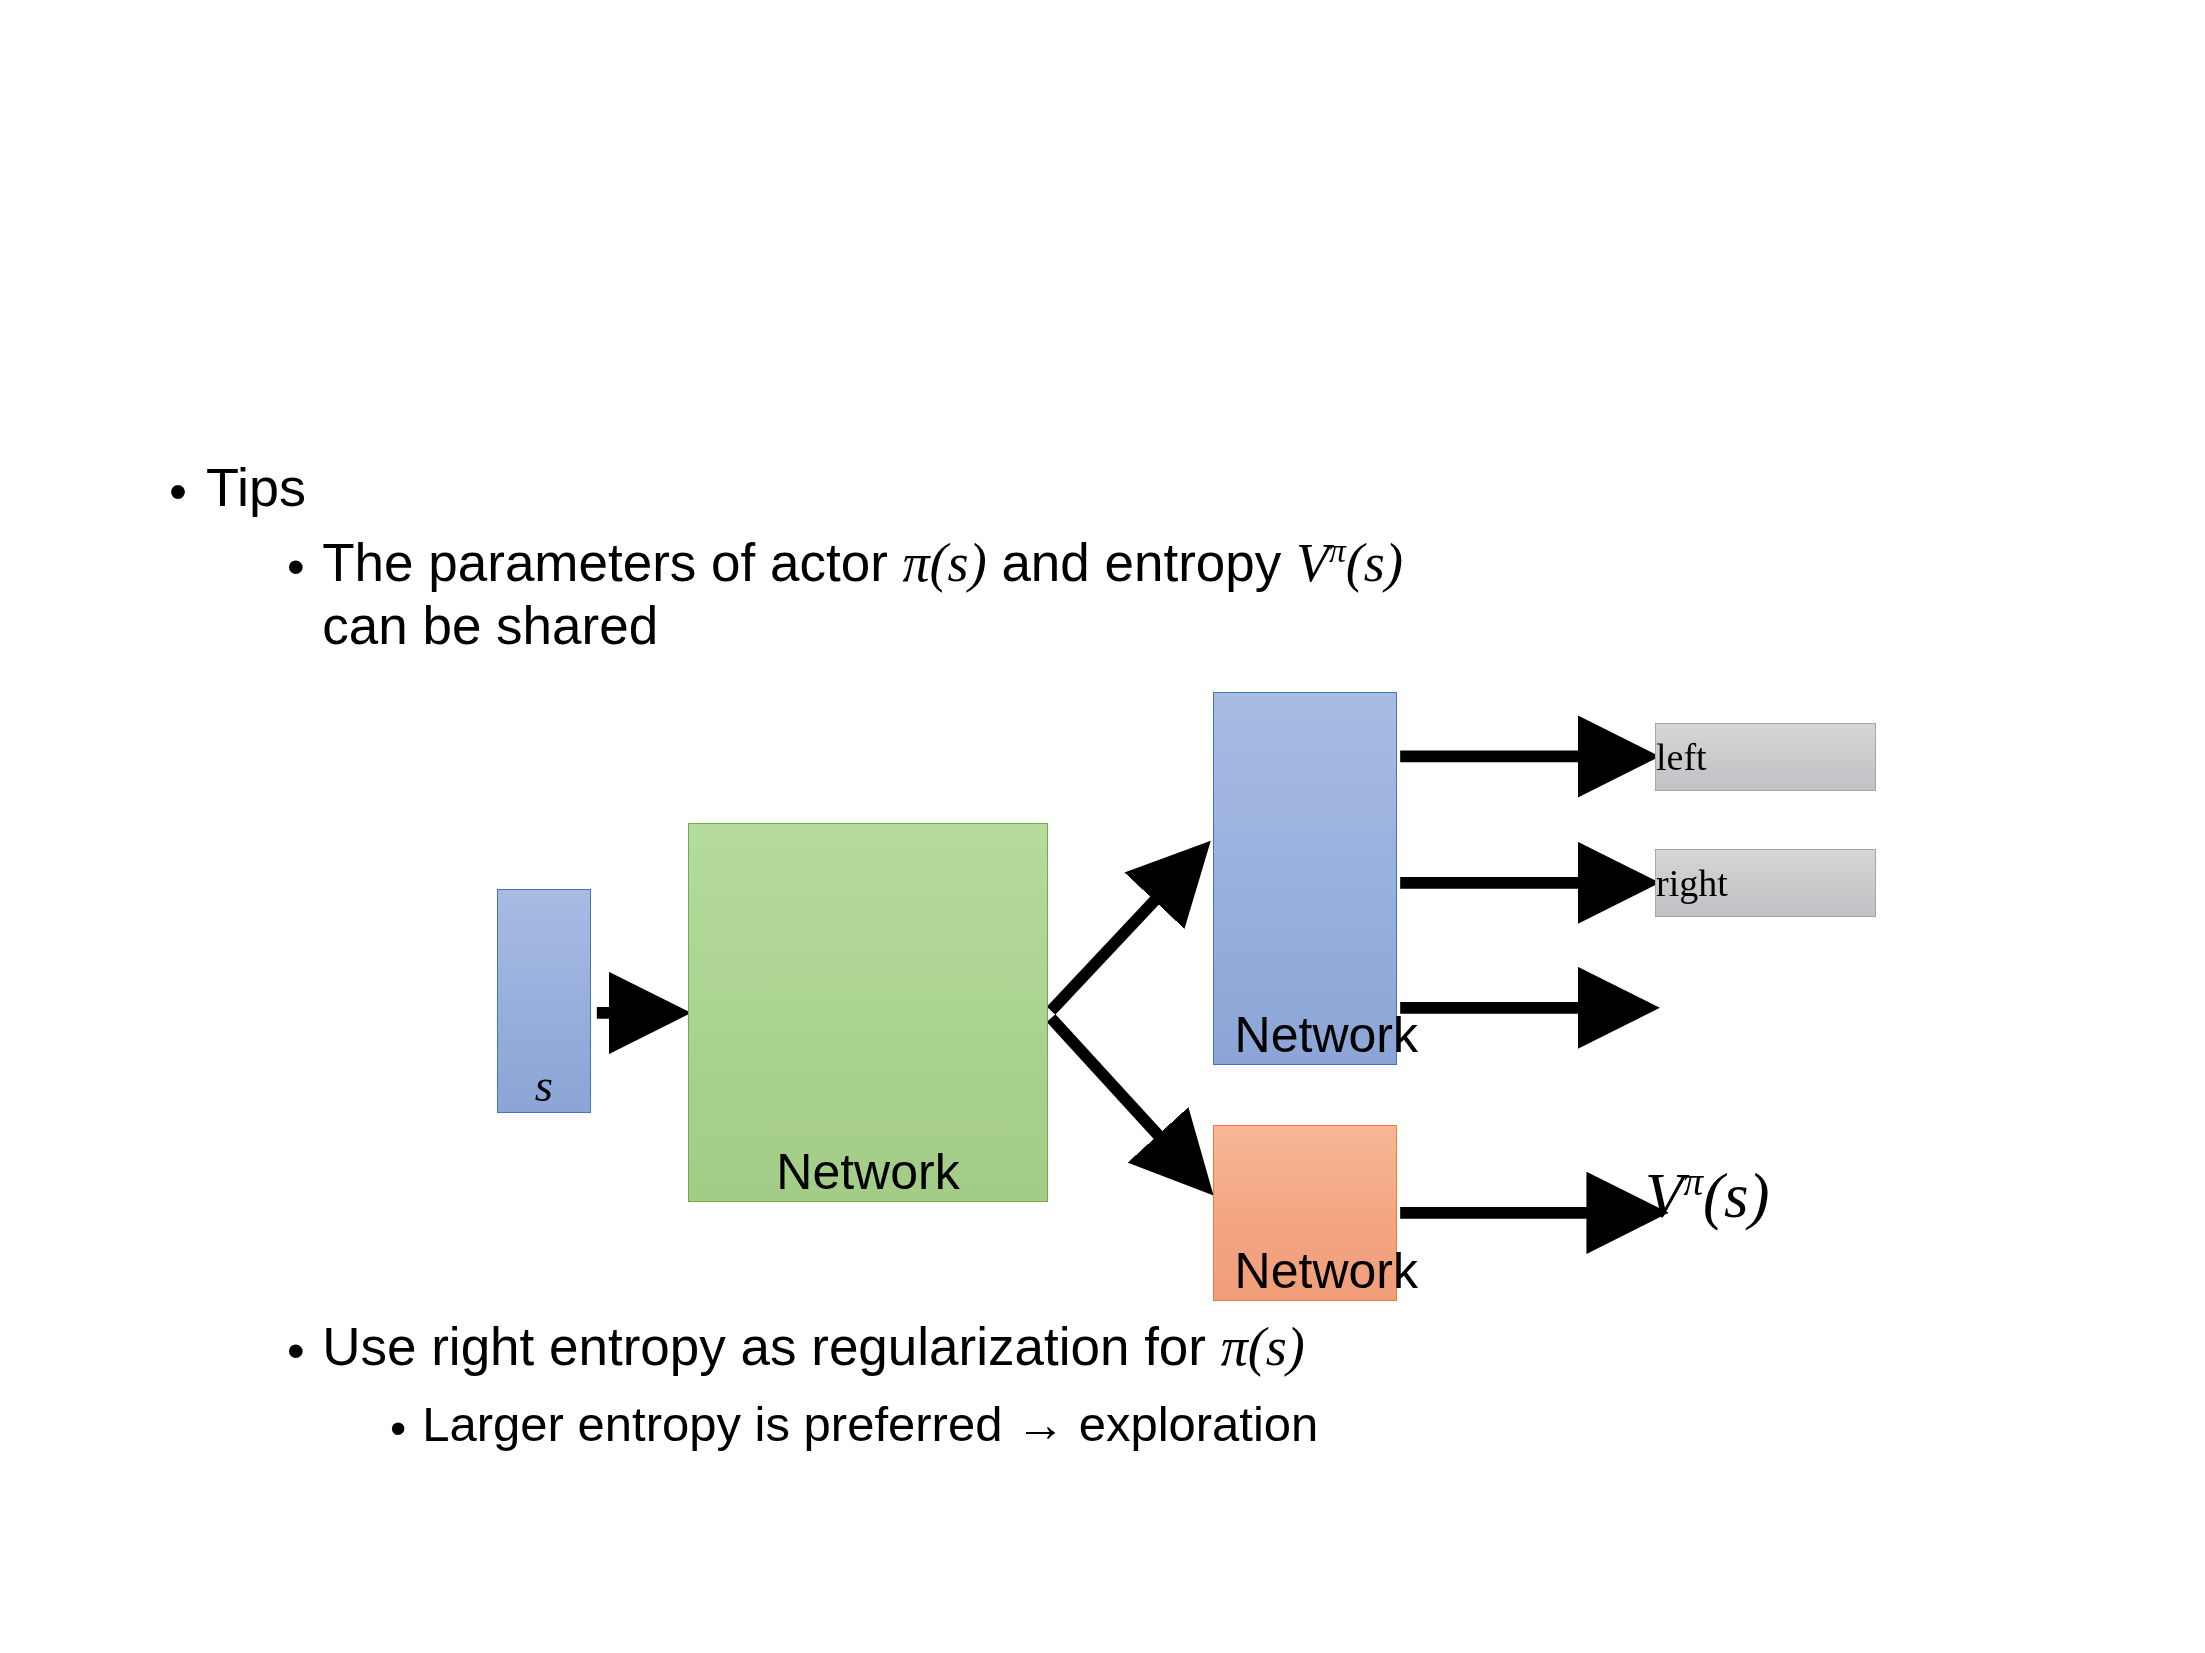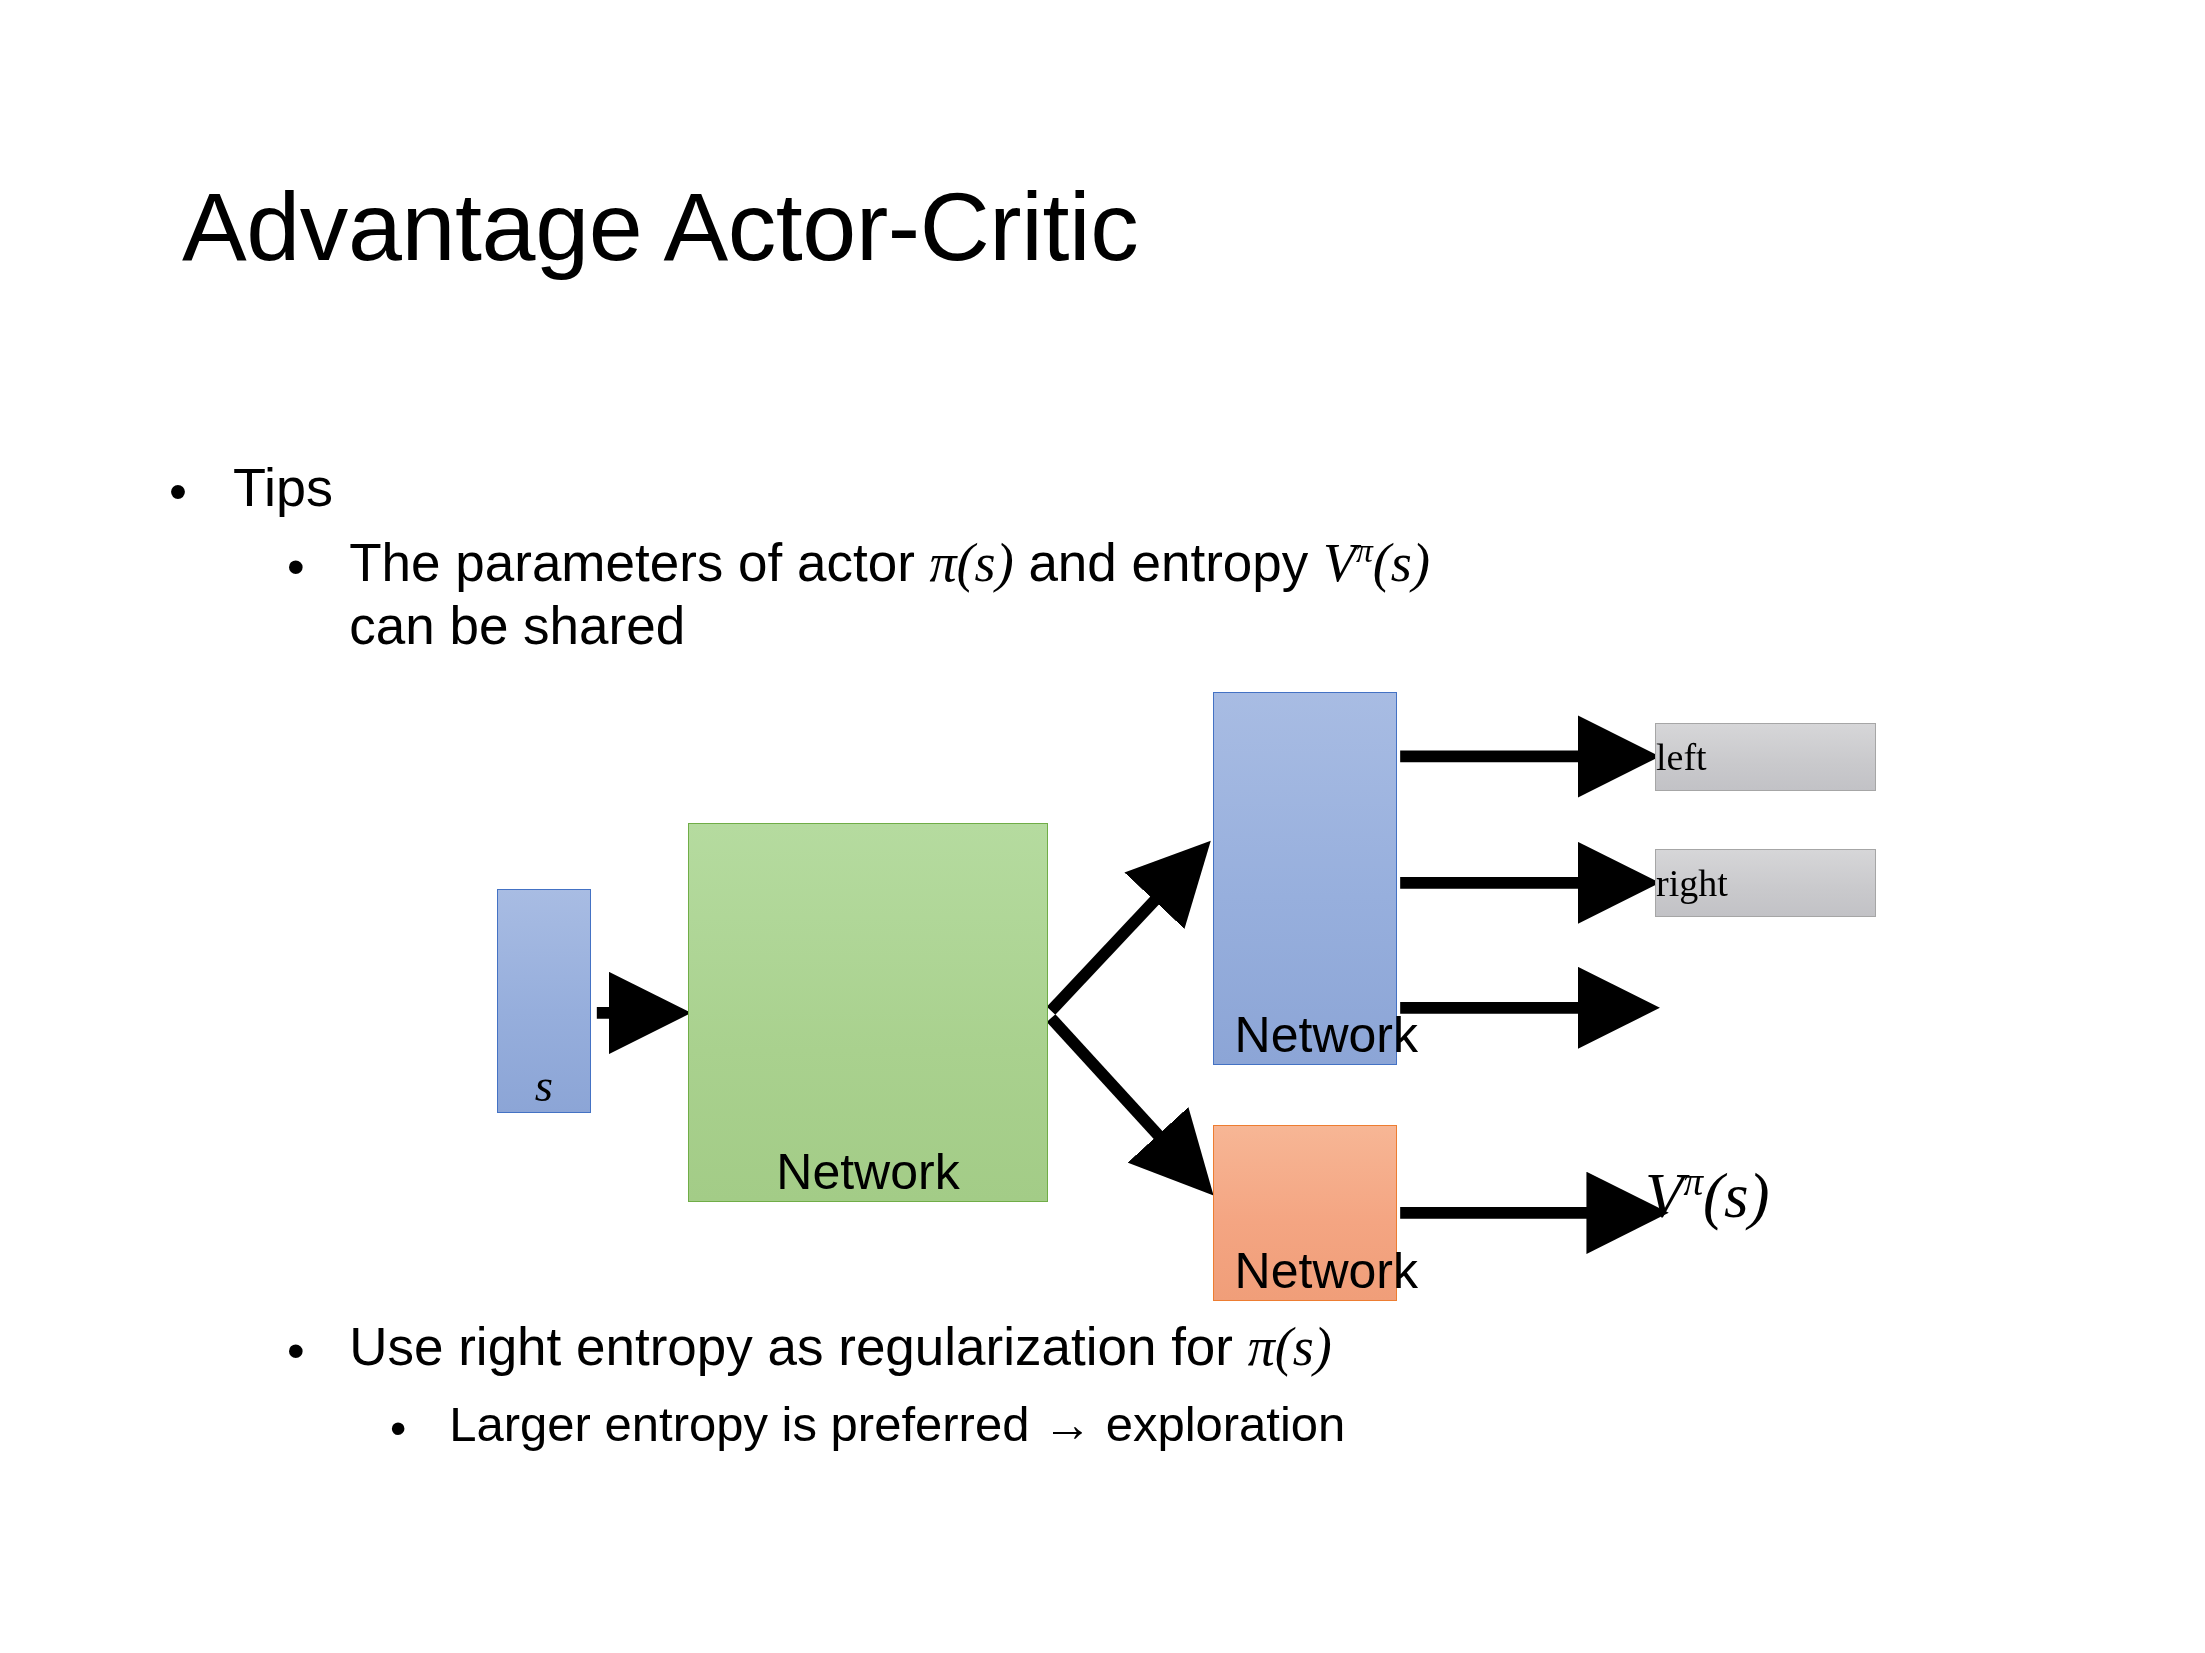--- a/index.html
+++ b/index.html
@@ -188,7 +188,6 @@
 
 <div id="slide">
 
-  <div id="title">Advantage Actor-Critic</div>
 
   <div id="body">
 

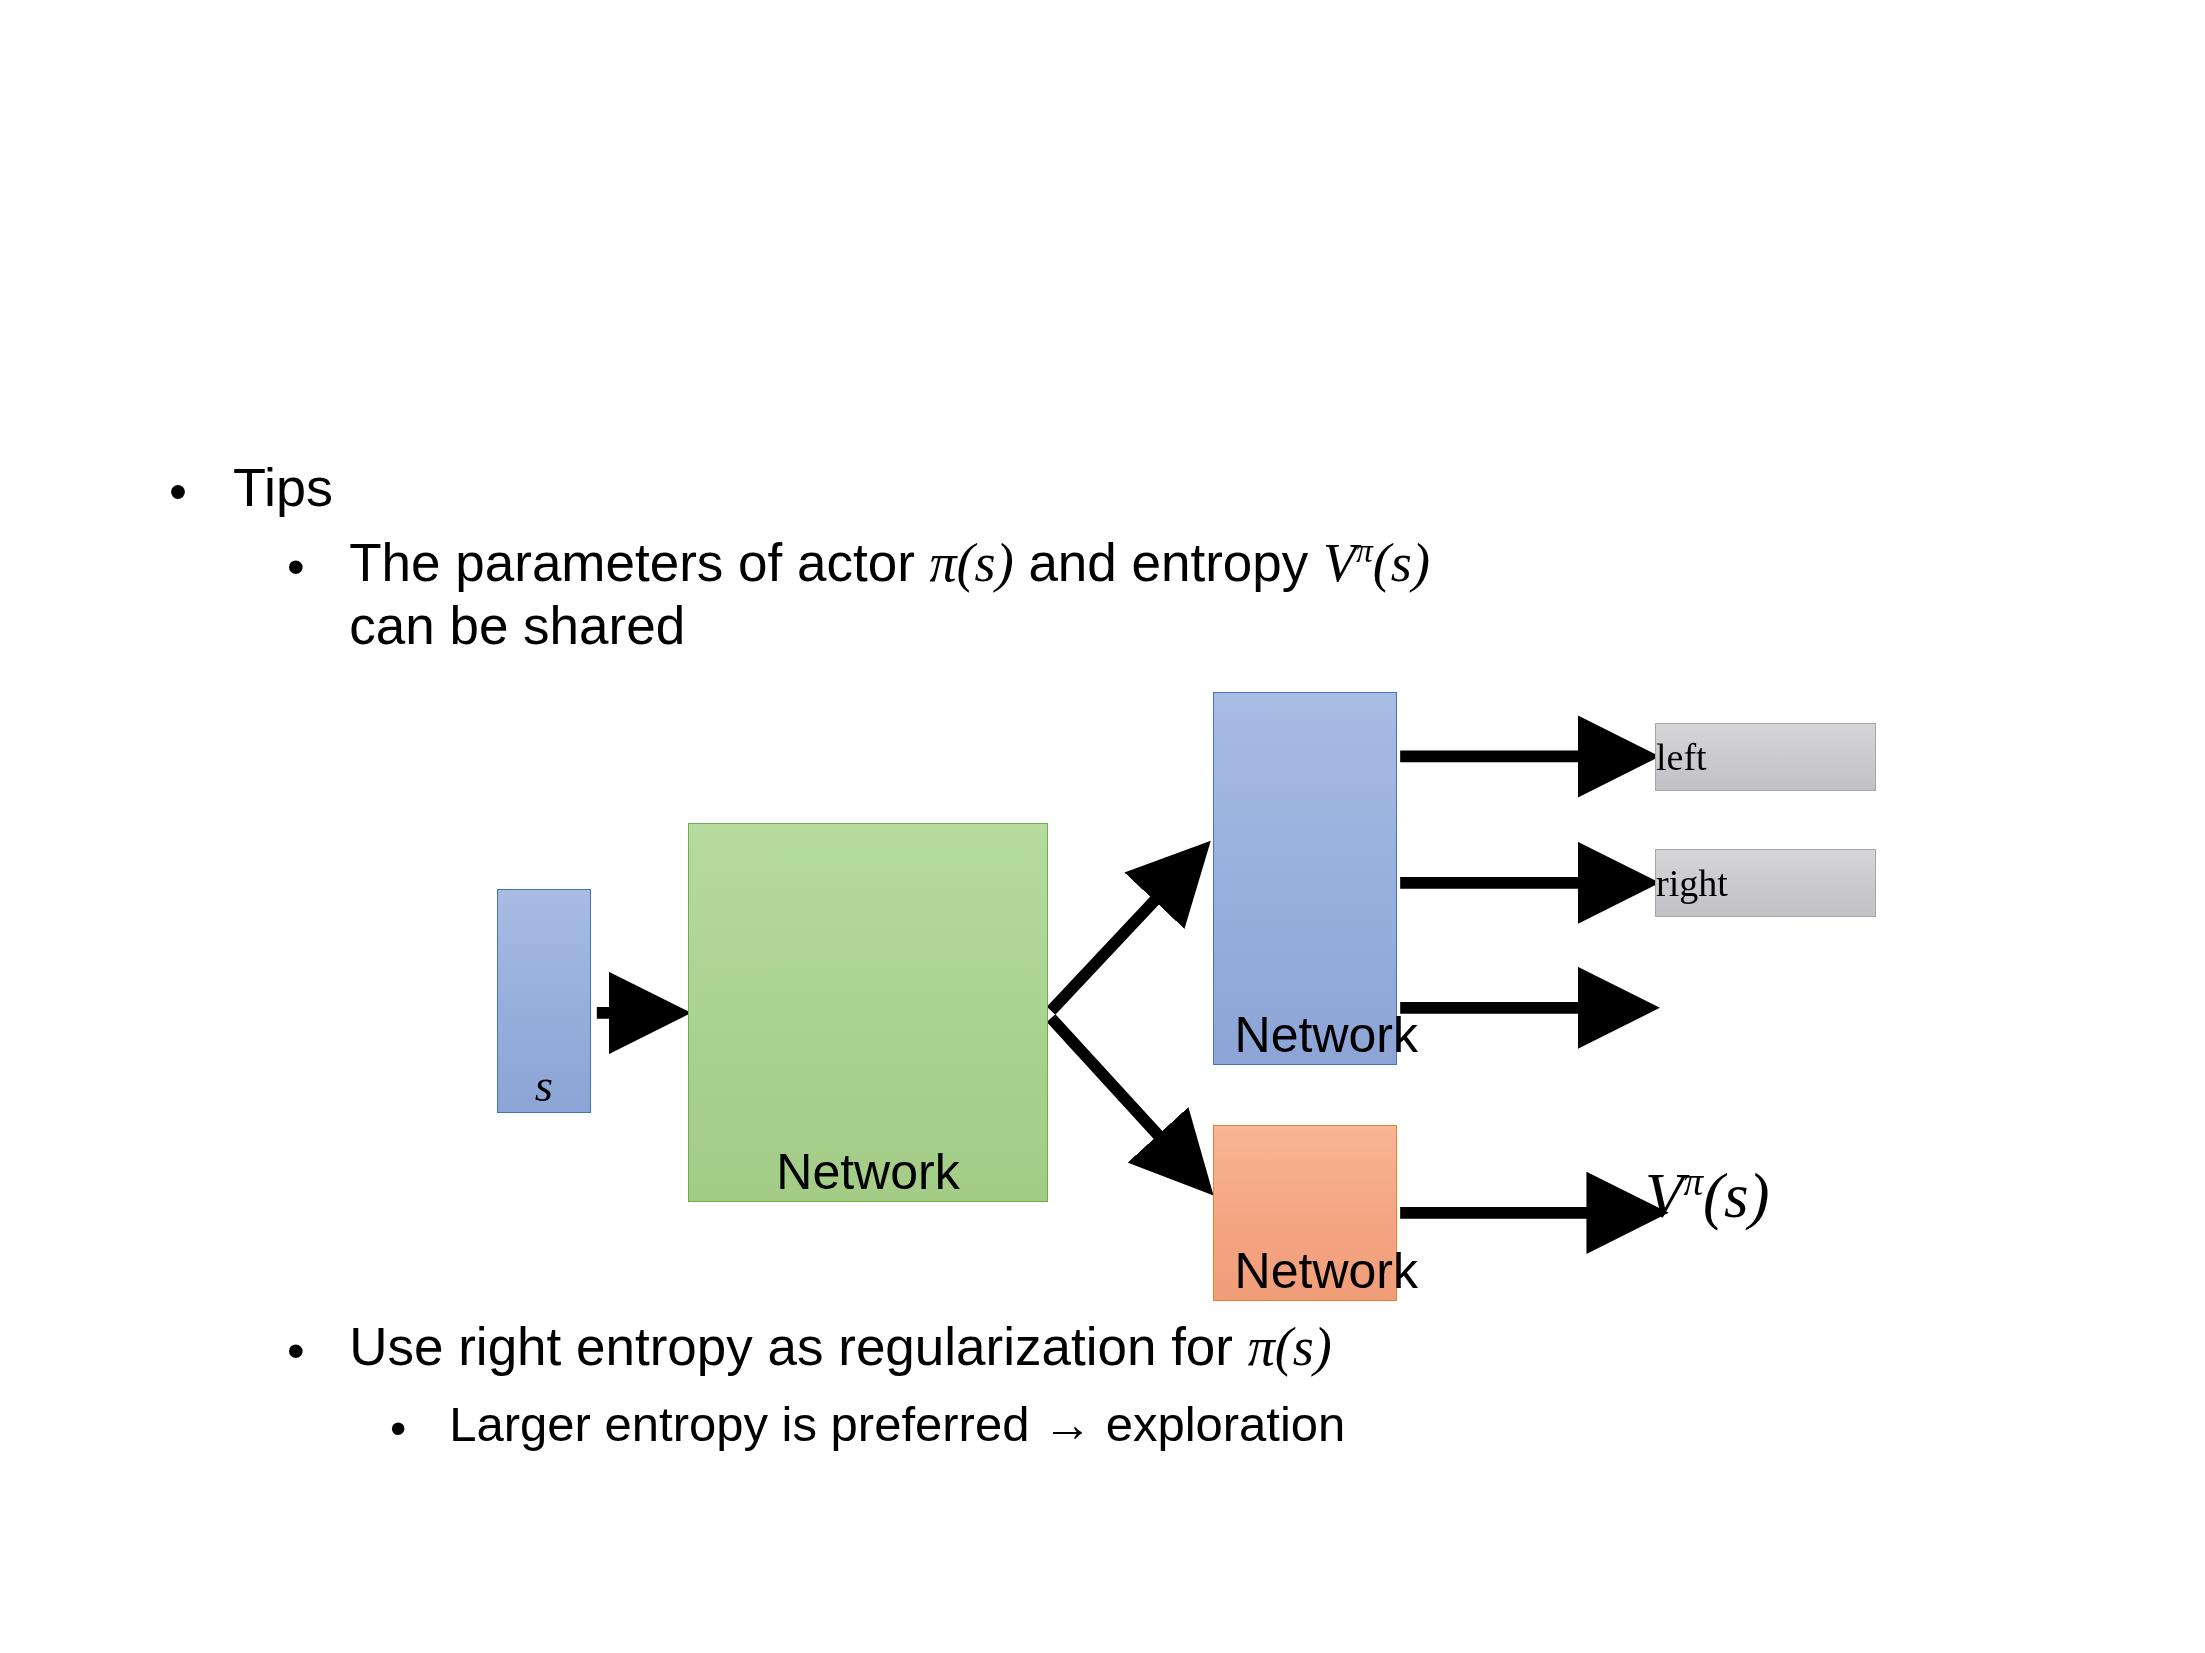--- a/index.html
+++ b/index.html
@@ -53,7 +53,6 @@
   }
   .bullet .txt {
     flex: 1 1 auto;
-    margin-left: 27px;
   }
 
   

